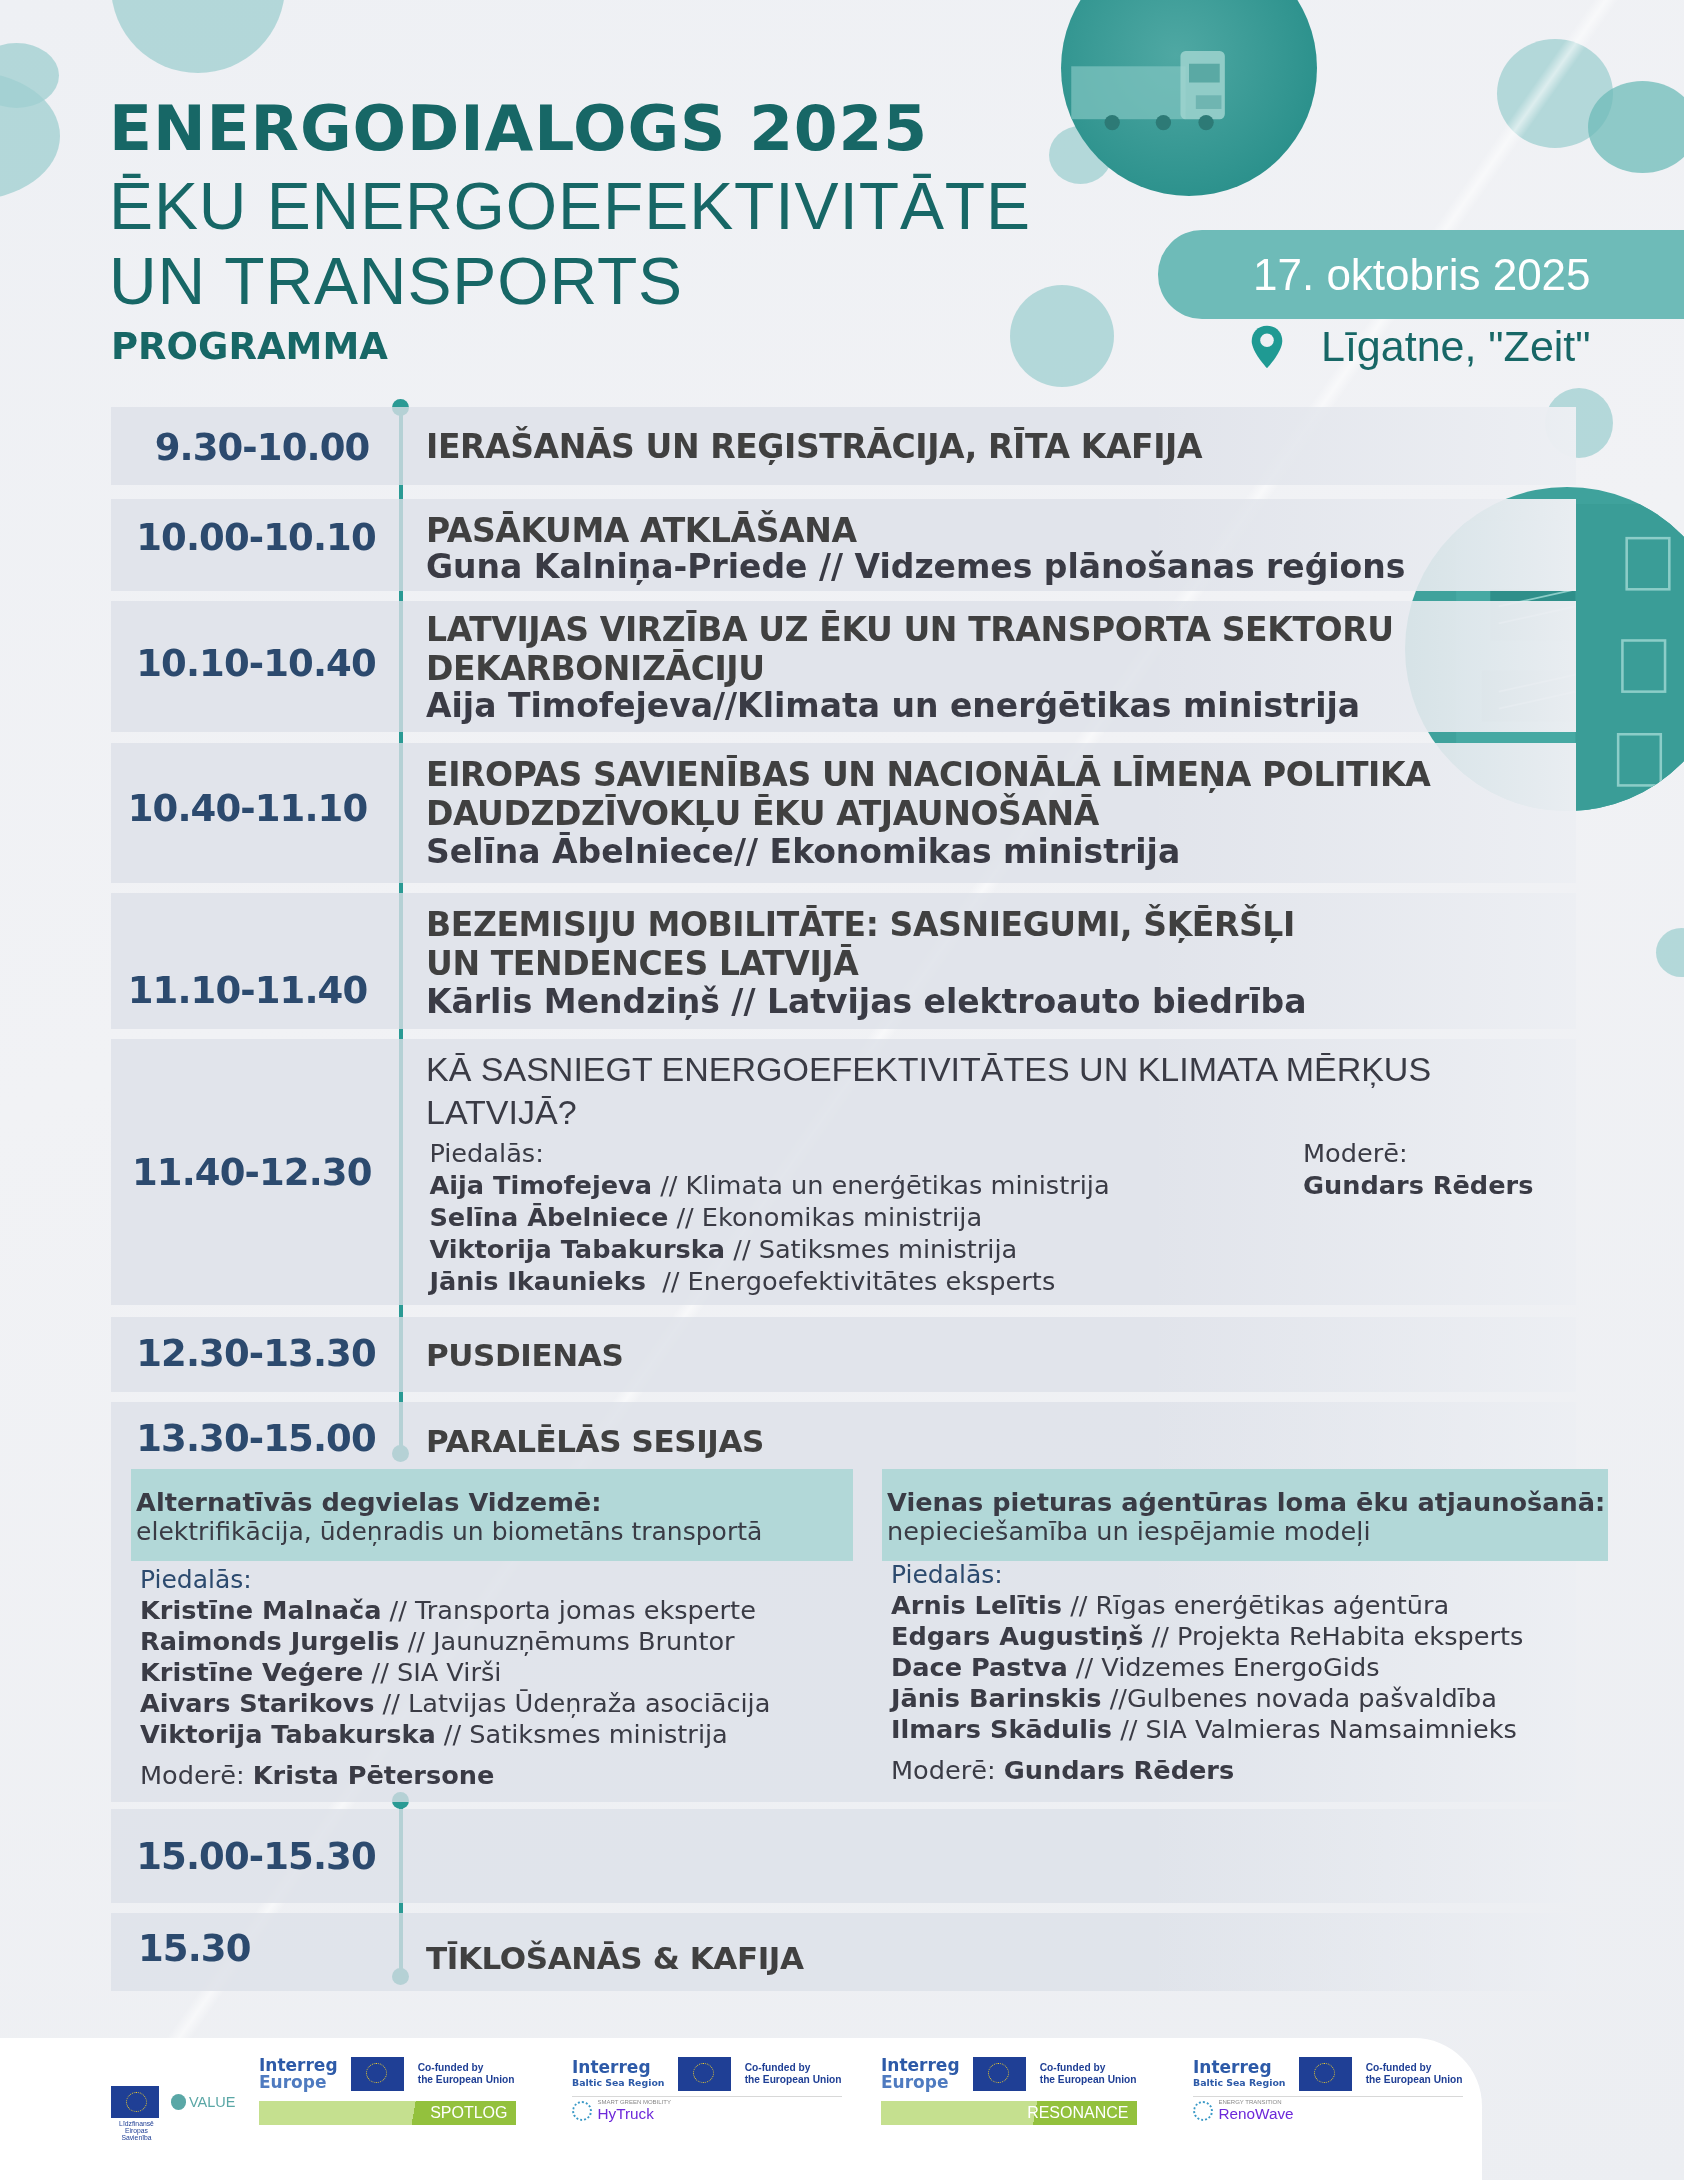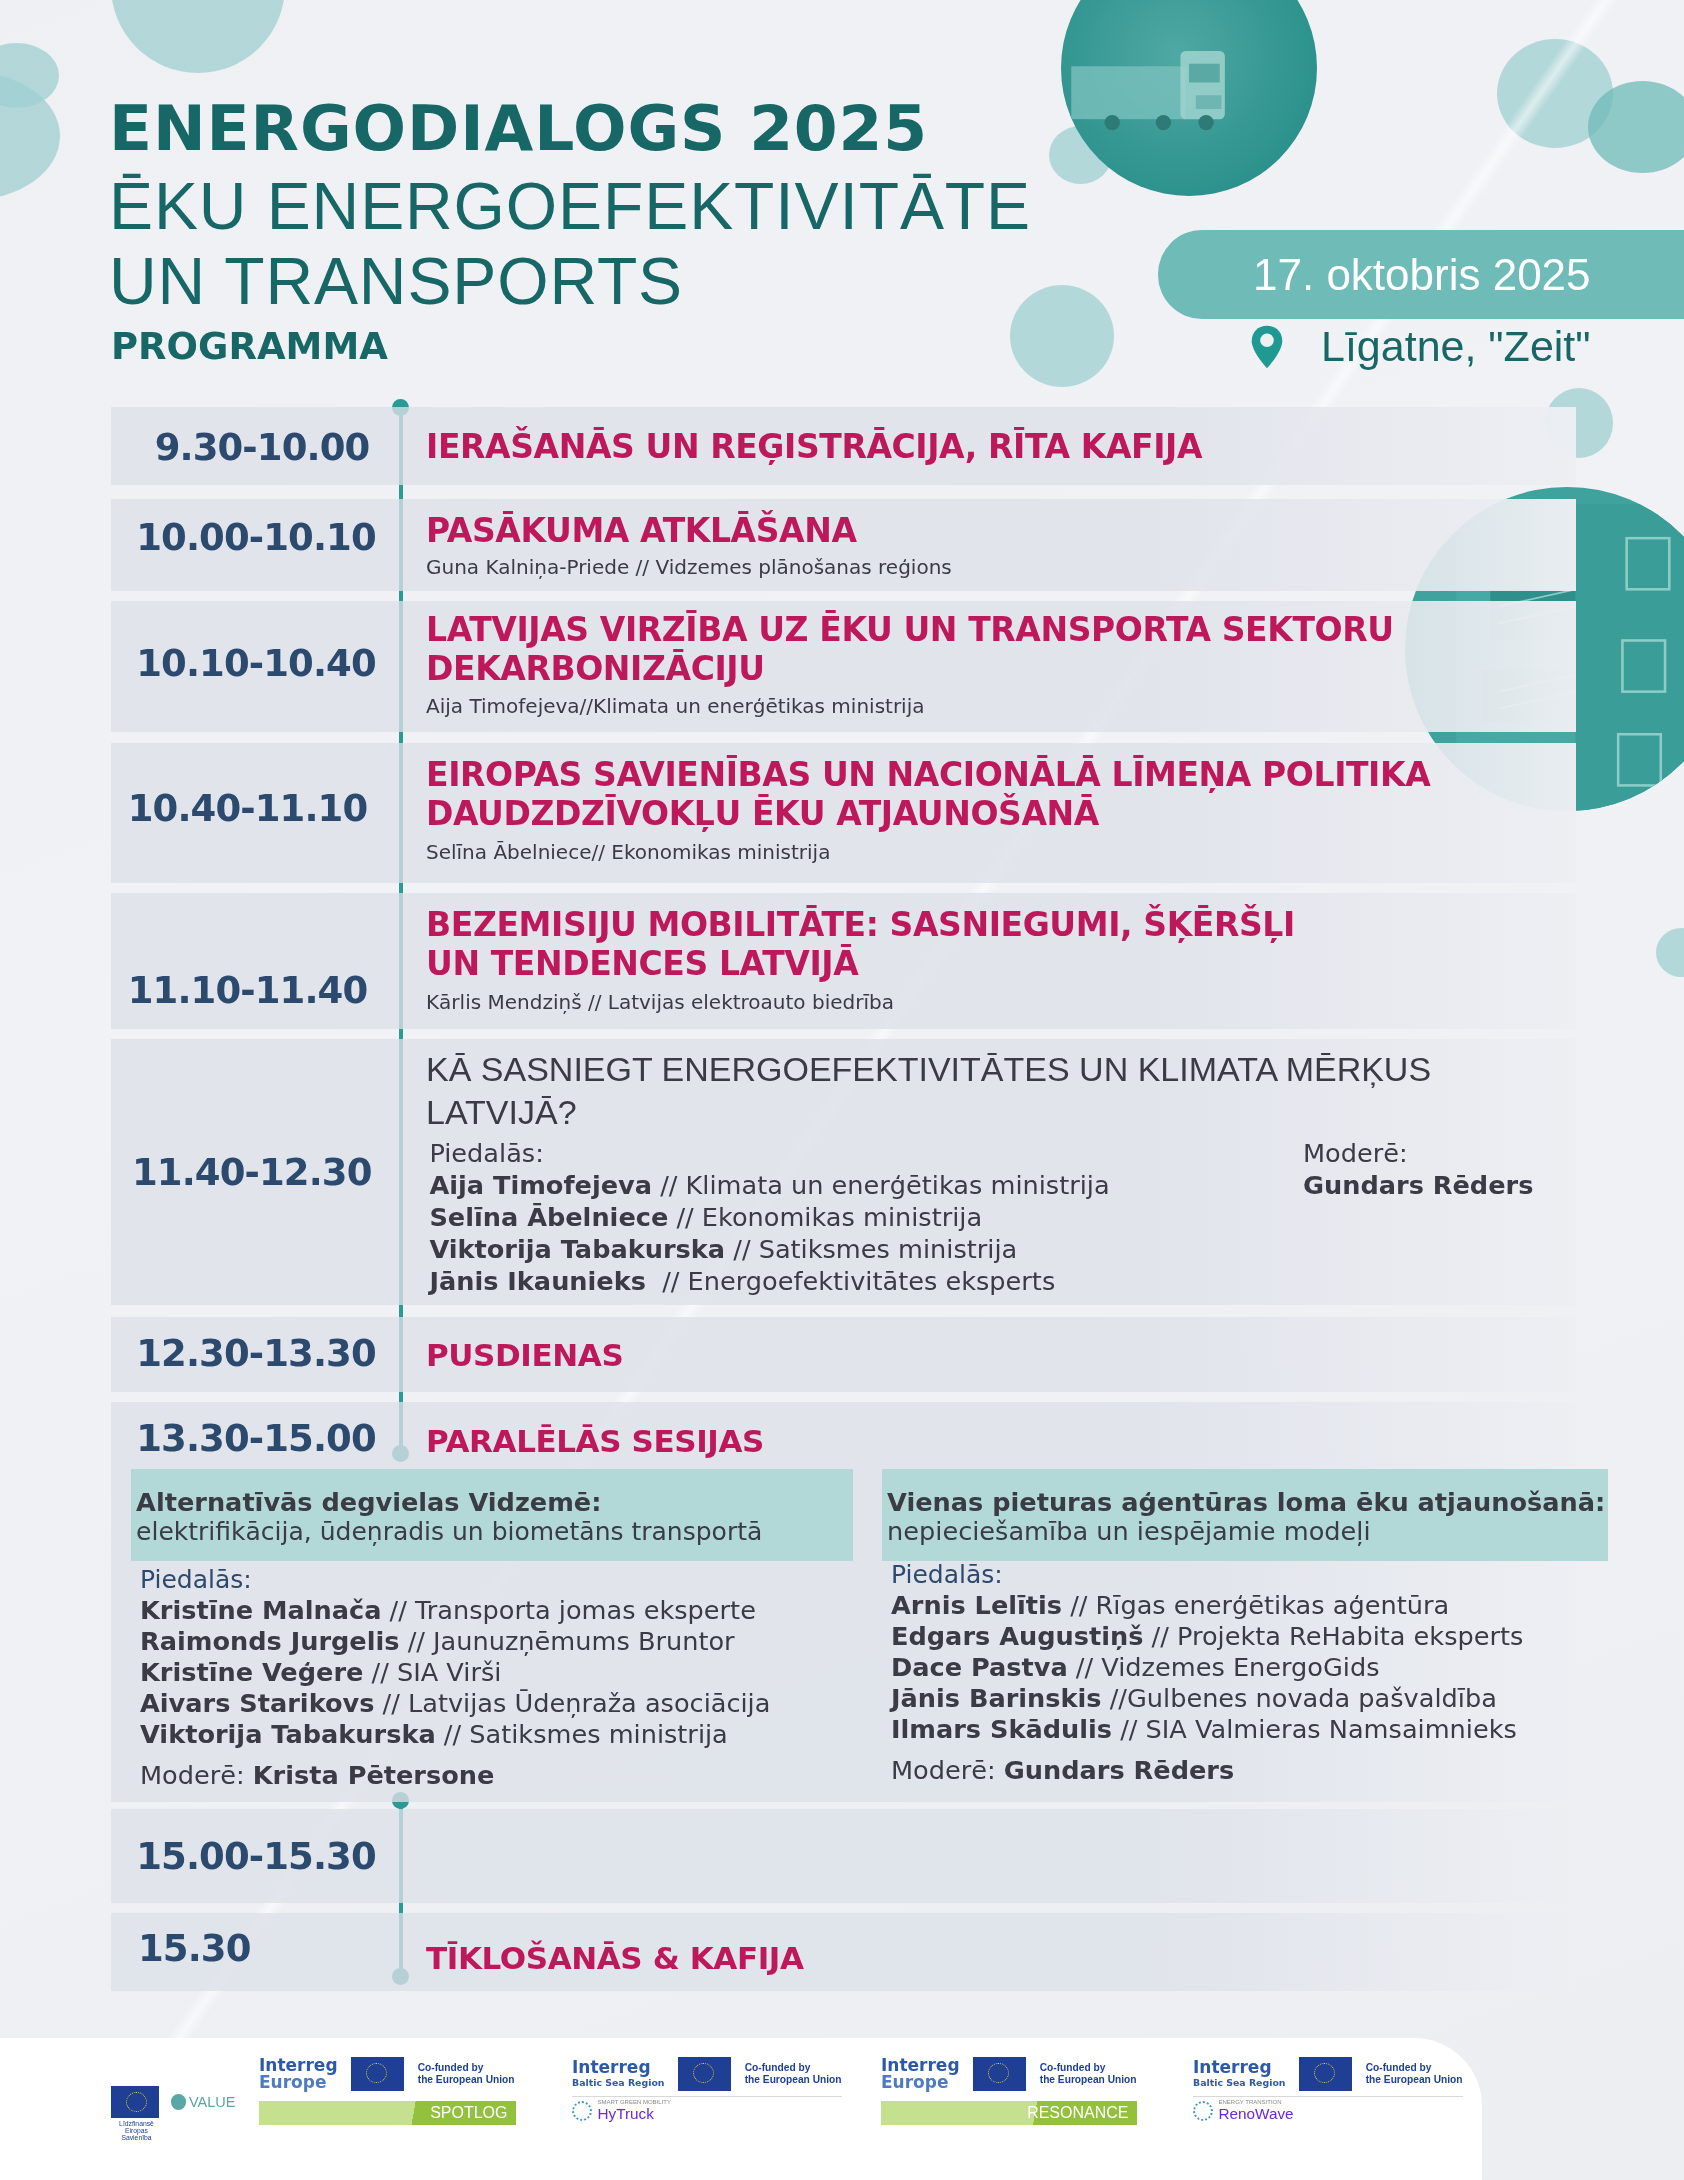--- a/index.html
+++ b/index.html
@@ -34,7 +34,7 @@
   .row .fade { position:absolute; right:0; top:0; bottom:0; width:426px; background: linear-gradient(90deg, rgba(238,240,244,0) 0%, rgba(238,240,244,.9) 100%); }
   .time { position: absolute; left: 0; width: 290px; font-family: "DejaVu Sans", sans-serif; font-weight: bold; font-size: 37px; color: #2c4a6e; text-align: center; letter-spacing: -0.9px; }
   .content { position: absolute; left: 315px; right: 0; }
-  .h { font-family: "DejaVu Sans", sans-serif; font-weight: bold; font-size: 33px; color: #be185d; line-height: 39px; letter-spacing: -0.4px; }
+  .h { font-family: "DejaVu Sans", sans-serif; font-weight: bold; font-size: 33px; color: #404040; line-height: 39px; letter-spacing: -0.4px; }
   .sub { font-family: "DejaVu Sans", sans-serif; font-size: 20px; color: #3a3b45; line-height: 34px; }
   .q { font-family: "Liberation Sans", sans-serif; font-size: 34px; color: #3a3b45; line-height: 43px; }
   .small { font-family: "DejaVu Sans", sans-serif; font-size: 25.6px; color: #3a3b45; line-height: 32px; }

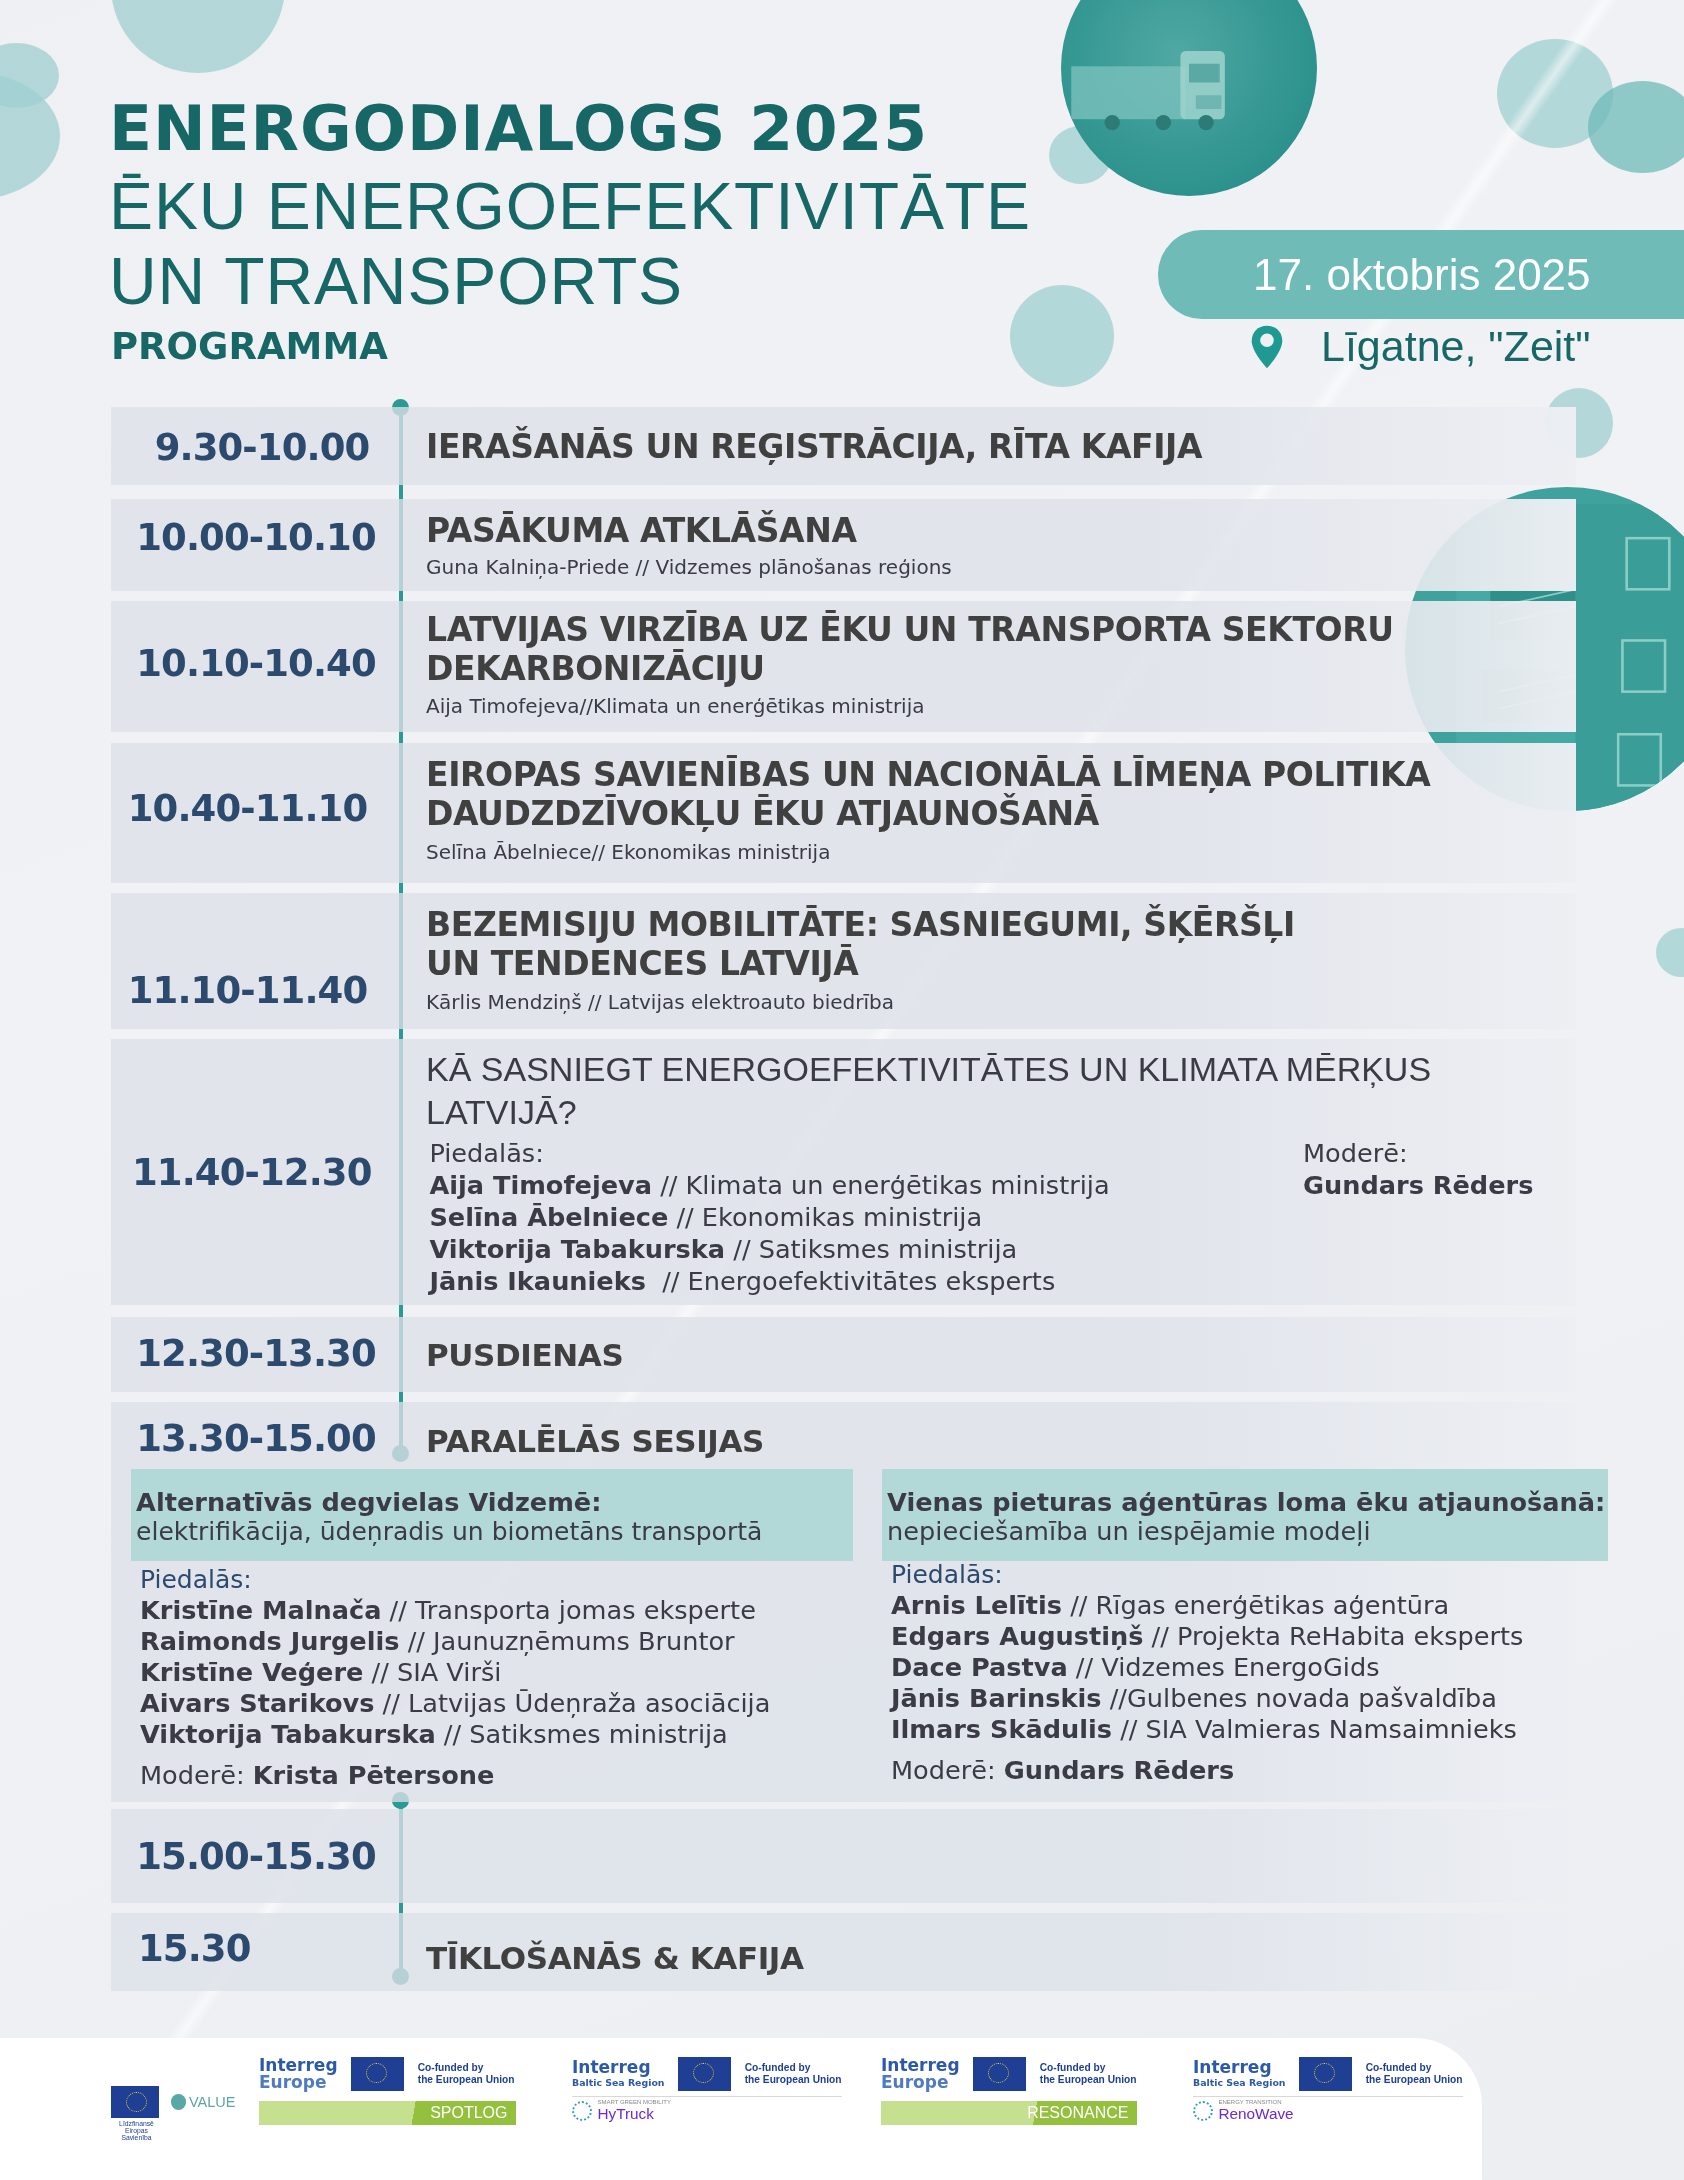--- a/index.html
+++ b/index.html
@@ -35,7 +35,7 @@
   .time { position: absolute; left: 0; width: 290px; font-family: "DejaVu Sans", sans-serif; font-weight: bold; font-size: 37px; color: #2c4a6e; text-align: center; letter-spacing: -0.9px; }
   .content { position: absolute; left: 315px; right: 0; }
   .h { font-family: "DejaVu Sans", sans-serif; font-weight: bold; font-size: 33px; color: #404040; line-height: 39px; letter-spacing: -0.4px; }
-  .sub { font-family: "DejaVu Sans", sans-serif; font-size: 20px; color: #3a3b45; line-height: 34px; }
+  .sub { font-family: "DejaVu Sans", sans-serif; font-size: 33px; color: #3a3b45; line-height: 34px; font-weight: bold; }
   .q { font-family: "Liberation Sans", sans-serif; font-size: 34px; color: #3a3b45; line-height: 43px; }
   .small { font-family: "DejaVu Sans", sans-serif; font-size: 25.6px; color: #3a3b45; line-height: 32px; }
   .small b { font-weight: bold; }

